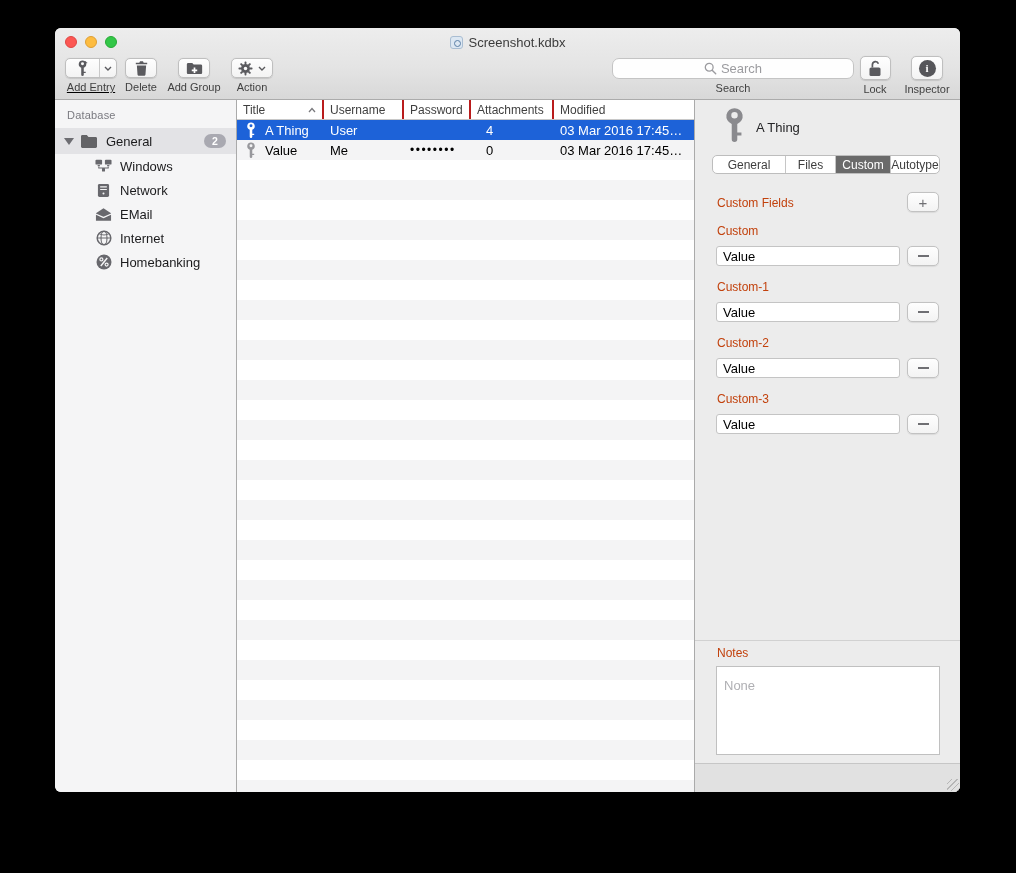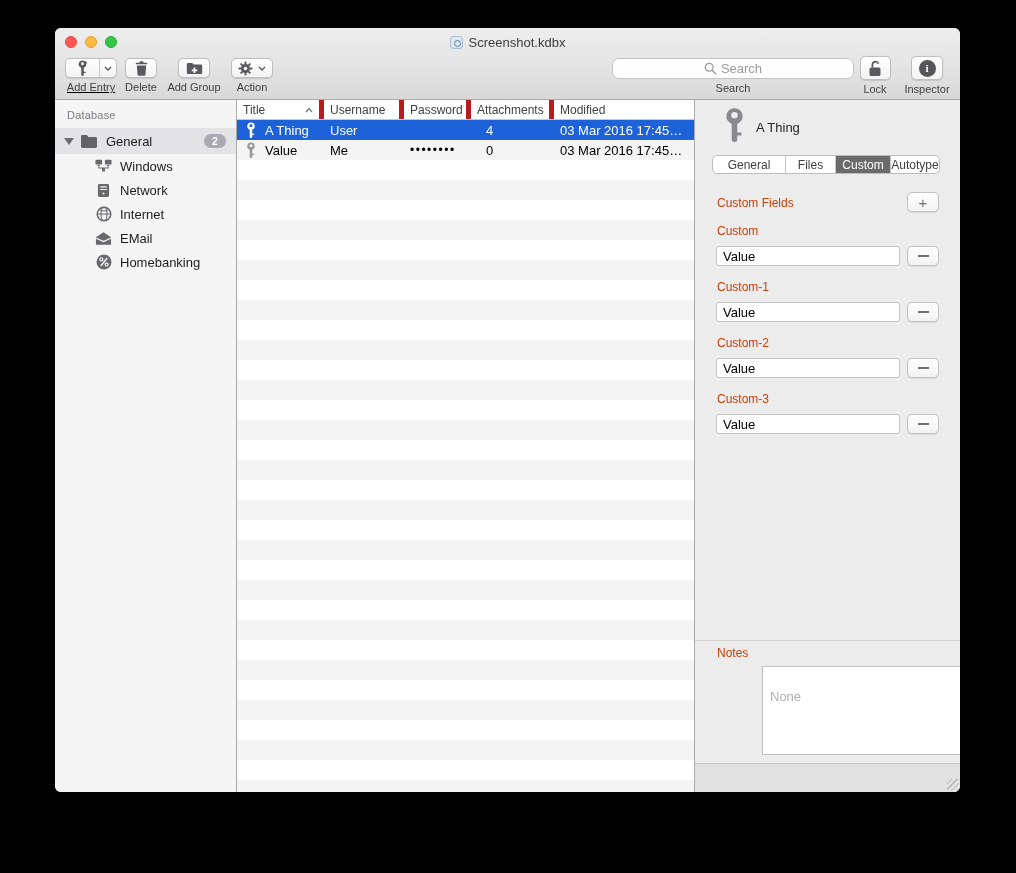--- a/index.html
+++ b/index.html
@@ -64,7 +64,7 @@
            display:flex; flex-direction:column; }
   .t-head { height:20px; display:flex; background:#FFF; border-bottom:1px solid #C8C8C8;
             font-size:12px; color:#3F3F3F; flex:none; }
-  .t-head .th { display:flex; align-items:center; padding-left:6px; border-right:5px solid #b91c1c; position:relative; }
+  .t-head .th { display:flex; align-items:center; padding-left:6px; border-right:2px solid #b91c1c; position:relative; }
   .col-title { width:87px; flex:none; }
   .col-user  { width:80px; flex:none; }
   .col-pass  { width:67px; flex:none;text-align:center; }

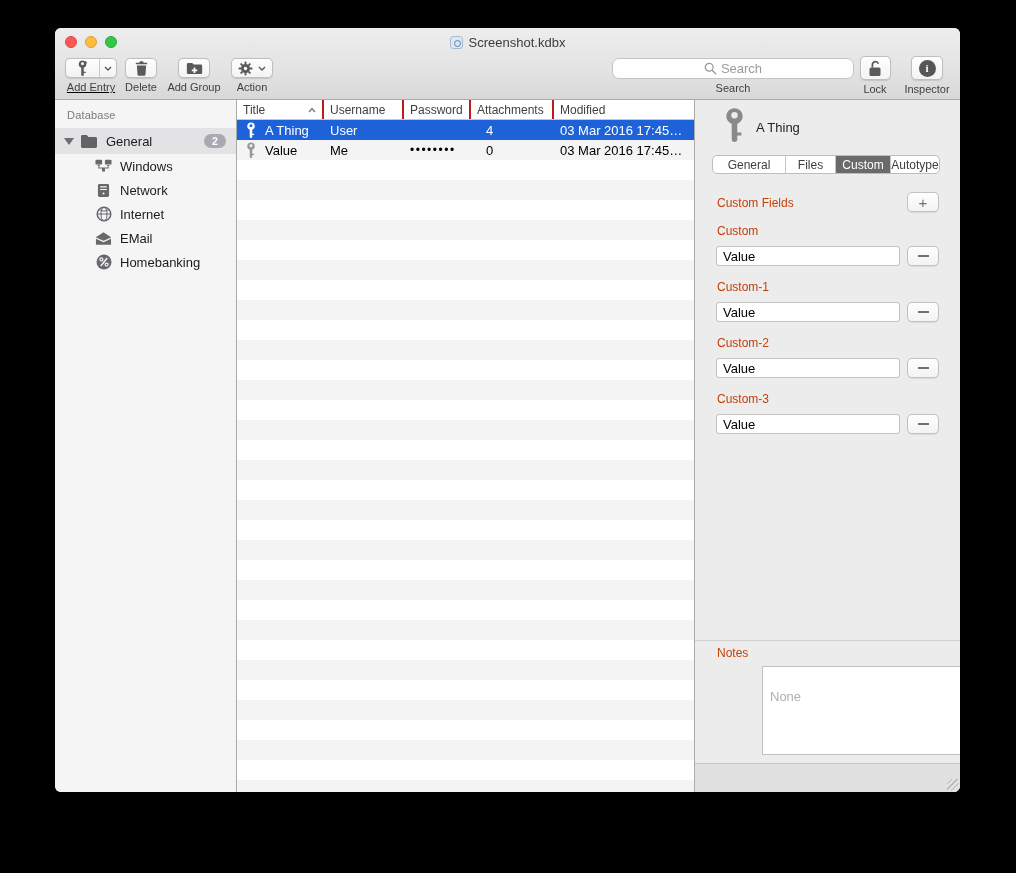--- a/index.html
+++ b/index.html
@@ -259,6 +259,16 @@
 
       <div class="sb-item">
         <span class="sb-ico">
+          <svg width="17" height="13" viewBox="0 0 18 13" fill="#68686D">
+                <path d="M1 5.2L9 0l8 5.2v0.2L9 9 1 5.4z"></path>
+                <path d="M1 6.8l8 3.6 8-3.6V13H1z"></path>
+              </svg>
+        </span>
+        <span>EMail</span>
+      </div>
+
+      <div class="sb-item">
+        <span class="sb-ico">
           <svg width="16" height="16" viewBox="0 0 16 16">
                 <circle cx="8" cy="8" r="6.8" fill="none" stroke="#68686D" stroke-width="1.5"></circle>
                 <ellipse cx="8" cy="8" rx="3" ry="6.8" fill="none" stroke="#68686D" stroke-width="1.1"></ellipse>
@@ -267,16 +277,6 @@
               </svg>
         </span>
         <span>Internet</span>
-      </div>
-
-      <div class="sb-item">
-        <span class="sb-ico">
-          <svg width="17" height="13" viewBox="0 0 18 13" fill="#68686D">
-                <path d="M1 5.2L9 0l8 5.2v0.2L9 9 1 5.4z"></path>
-                <path d="M1 6.8l8 3.6 8-3.6V13H1z"></path>
-              </svg>
-        </span>
-        <span>EMail</span>
       </div>
 
       <div class="sb-item">

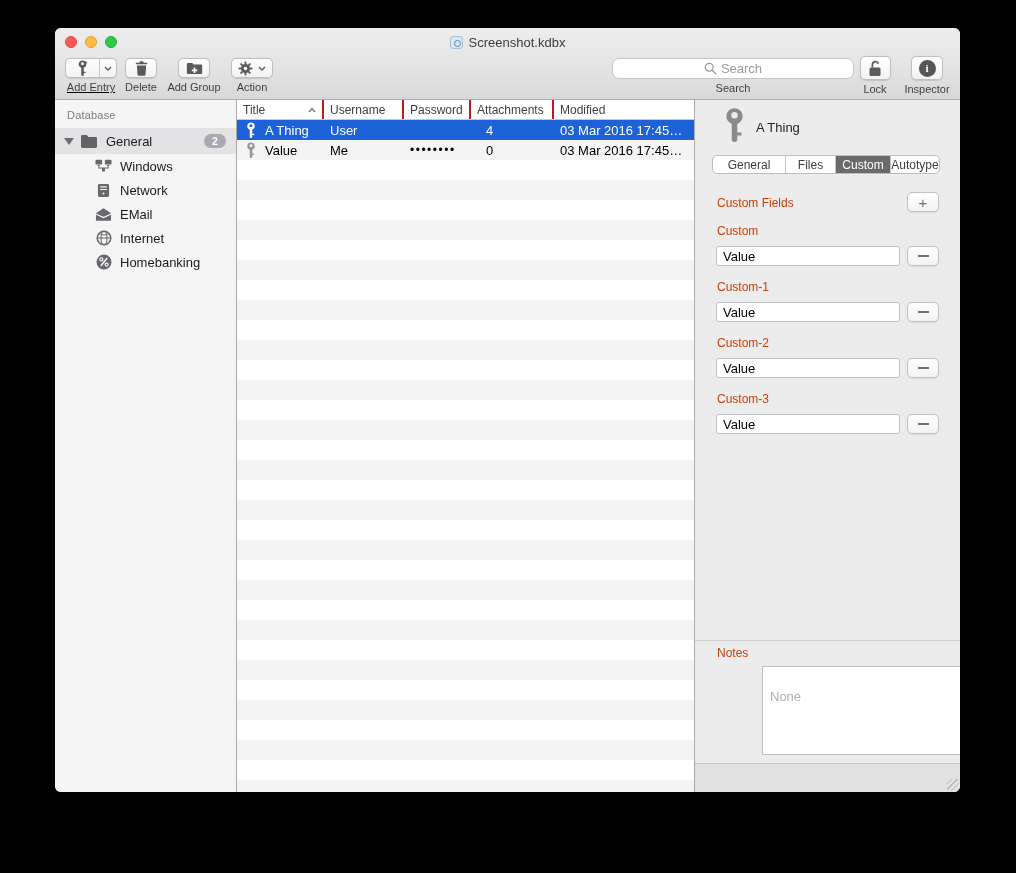--- a/index.html
+++ b/index.html
@@ -102,8 +102,8 @@
                  font-family:"Liberation Sans","DejaVu Sans",sans-serif; }
   .insp-divider { position:absolute; left:0; top:540px; width:100%; height:1px; background:#D1D1D1; }
   .notes-area { position:absolute; left:21px; top:566px; width:224px; height:89px; border:1px solid #C0C0C0;
-                background:#FFF; resize:none; font-size:13px; padding:22px 7px; color:#000;
-                font-family:"Liberation Sans","DejaVu Sans",sans-serif;margin-left:46px; }
+                background:#FFF; resize:none; font-size:13px; padding:11px 7px; color:#000;
+                font-family:"Liberation Sans","DejaVu Sans",sans-serif; }
   .notes-area::placeholder { color:#AFAFB3; }
   .insp-bottom { position:absolute; left:0; top:663px; width:100%; height:29px; background:#E1E1E1;
                  border-top:1px solid #C6C6C6; }

